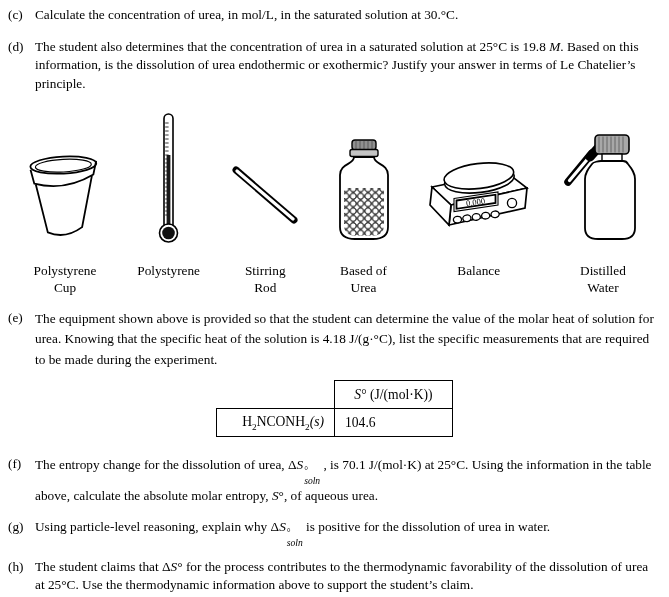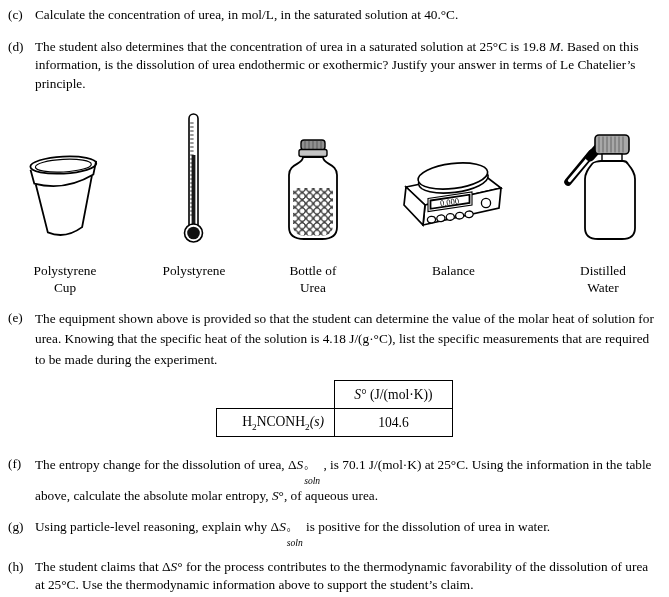--- a/index.html
+++ b/index.html
@@ -43,7 +43,7 @@
 
   <div class="q">
     <span class="qlabel">(c)</span>
-    <div class="qtext"><span>Calculate the concentration of urea, in mol/L, in the saturated solution at 40.°C.</span></div>
+    <div class="qtext"><span>Calculate the concentration of urea, in mol/L, in the saturated solution at 30.°C.</span></div>
   </div>
 
   <div class="q gap-lg">

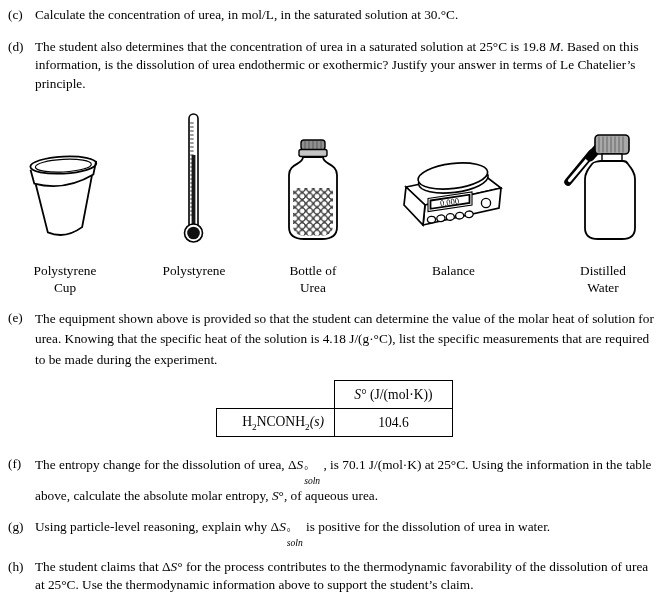--- a/index.html
+++ b/index.html
@@ -112,6 +112,18 @@
       </figcaption>
     </figure>
 
+    <figure class="equip">
+      <div class="equip-img">
+        <svg width="72" height="66" viewBox="0 0 72 66" style="margin-bottom:14px">
+          <line x1="7" y1="7" x2="65" y2="57" stroke="#000" stroke-width="7" stroke-linecap="round"></line>
+          <line x1="8" y1="8" x2="64" y2="56" stroke="#fff" stroke-width="3.2" stroke-linecap="round"></line>
+        </svg>
+      </div>
+      <figcaption class="equip-cap">
+        <span>Stirring</span>
+        <span>Rod</span>
+      </figcaption>
+    </figure>
 
     <figure class="equip">
       <div class="equip-img">

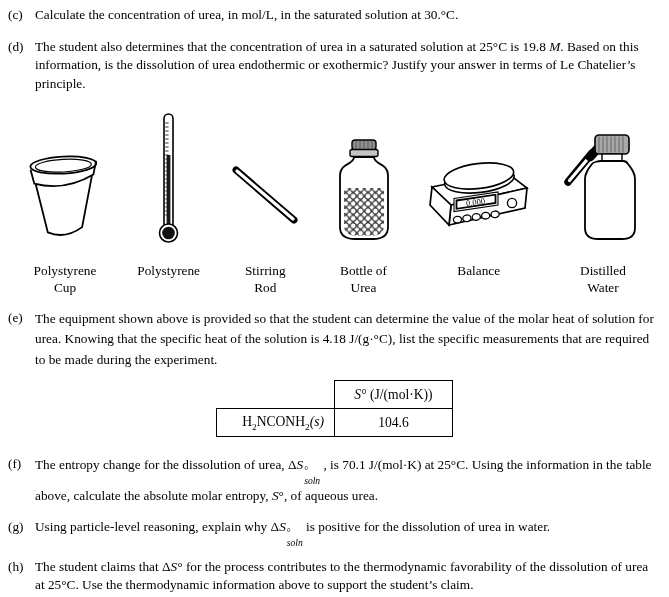--- a/index.html
+++ b/index.html
@@ -152,7 +152,7 @@
         </svg>
       </div>
       <figcaption class="equip-cap">
-        <span>Bottle of</span>
+        <span>Based of</span>
         <span>Urea</span>
       </figcaption>
     </figure>

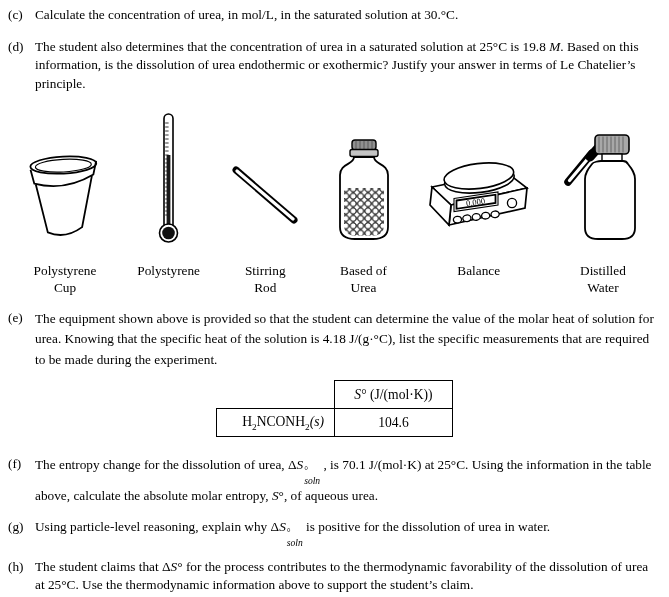--- a/index.html
+++ b/index.html
@@ -32,7 +32,7 @@
              padding:1px 10px;font-size:13.6px;}
   .stable td.cell-empty{border:none;}
   .stable td.cell-species{min-width:118px;text-align:right;}
-  .stable td.cell-value{min-width:118px;text-align:center;}
+  .stable td.cell-value{min-width:118px;text-align:left;}
   .stable td.cell-header{text-align:center;margin-left:32px;}
   sub{font-size:0.68em;}
 </style>

